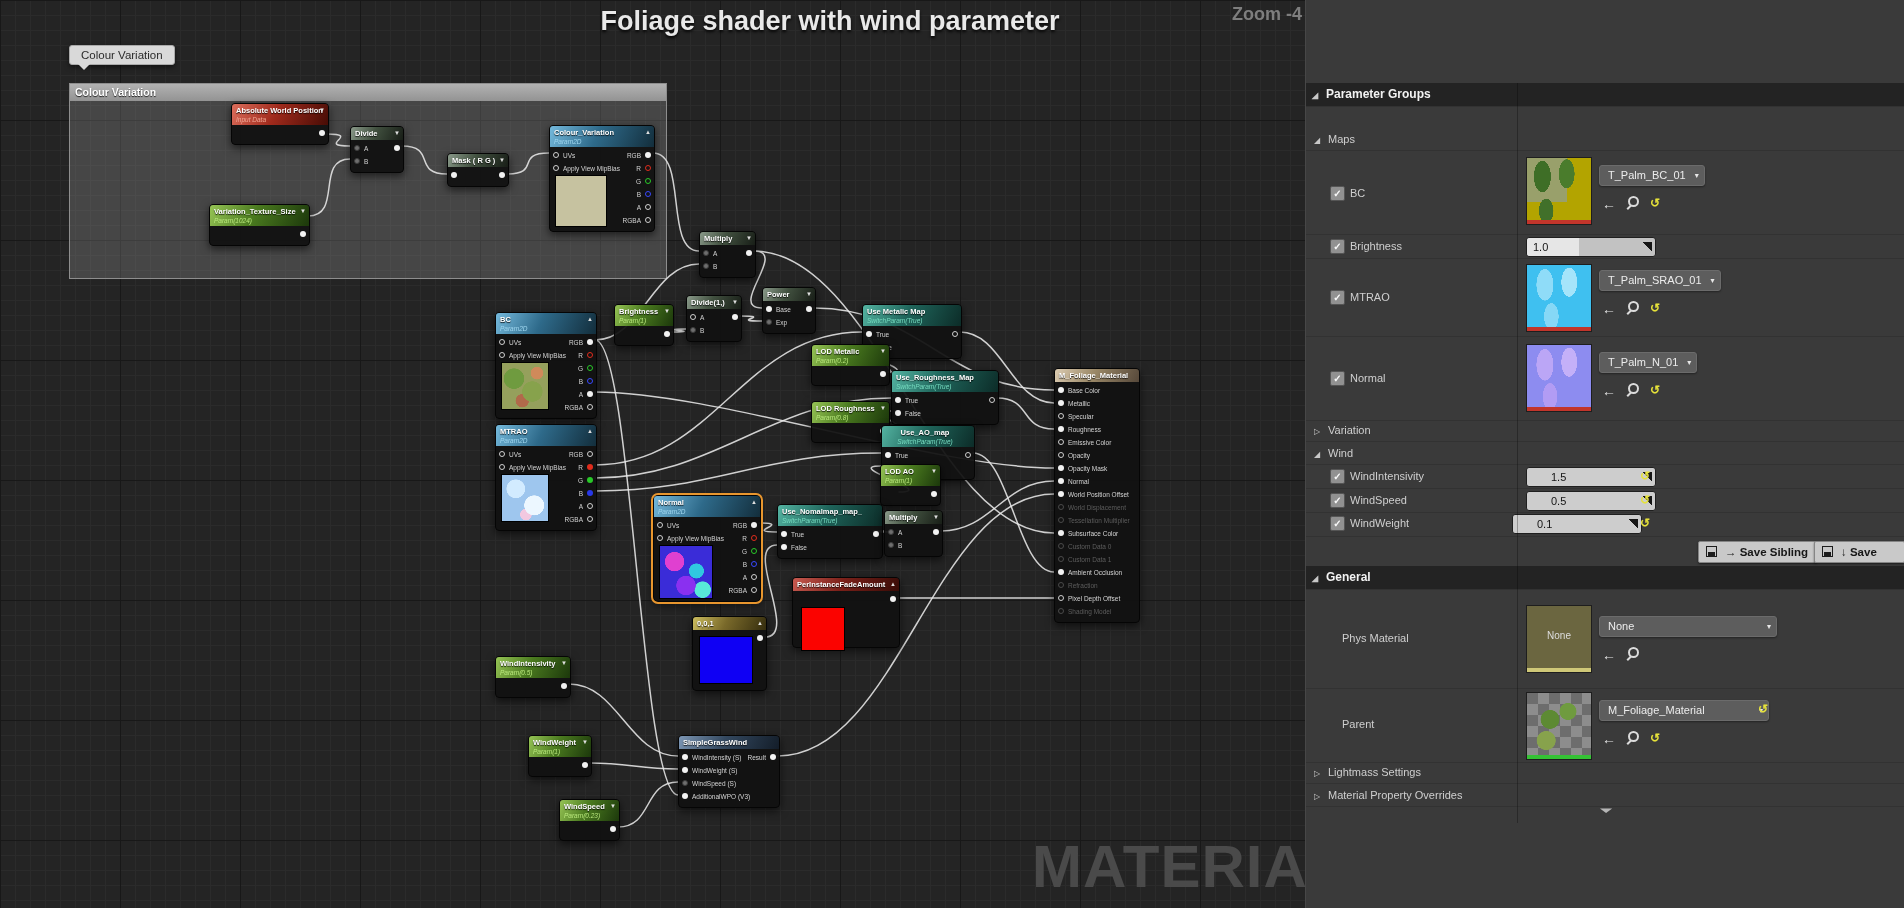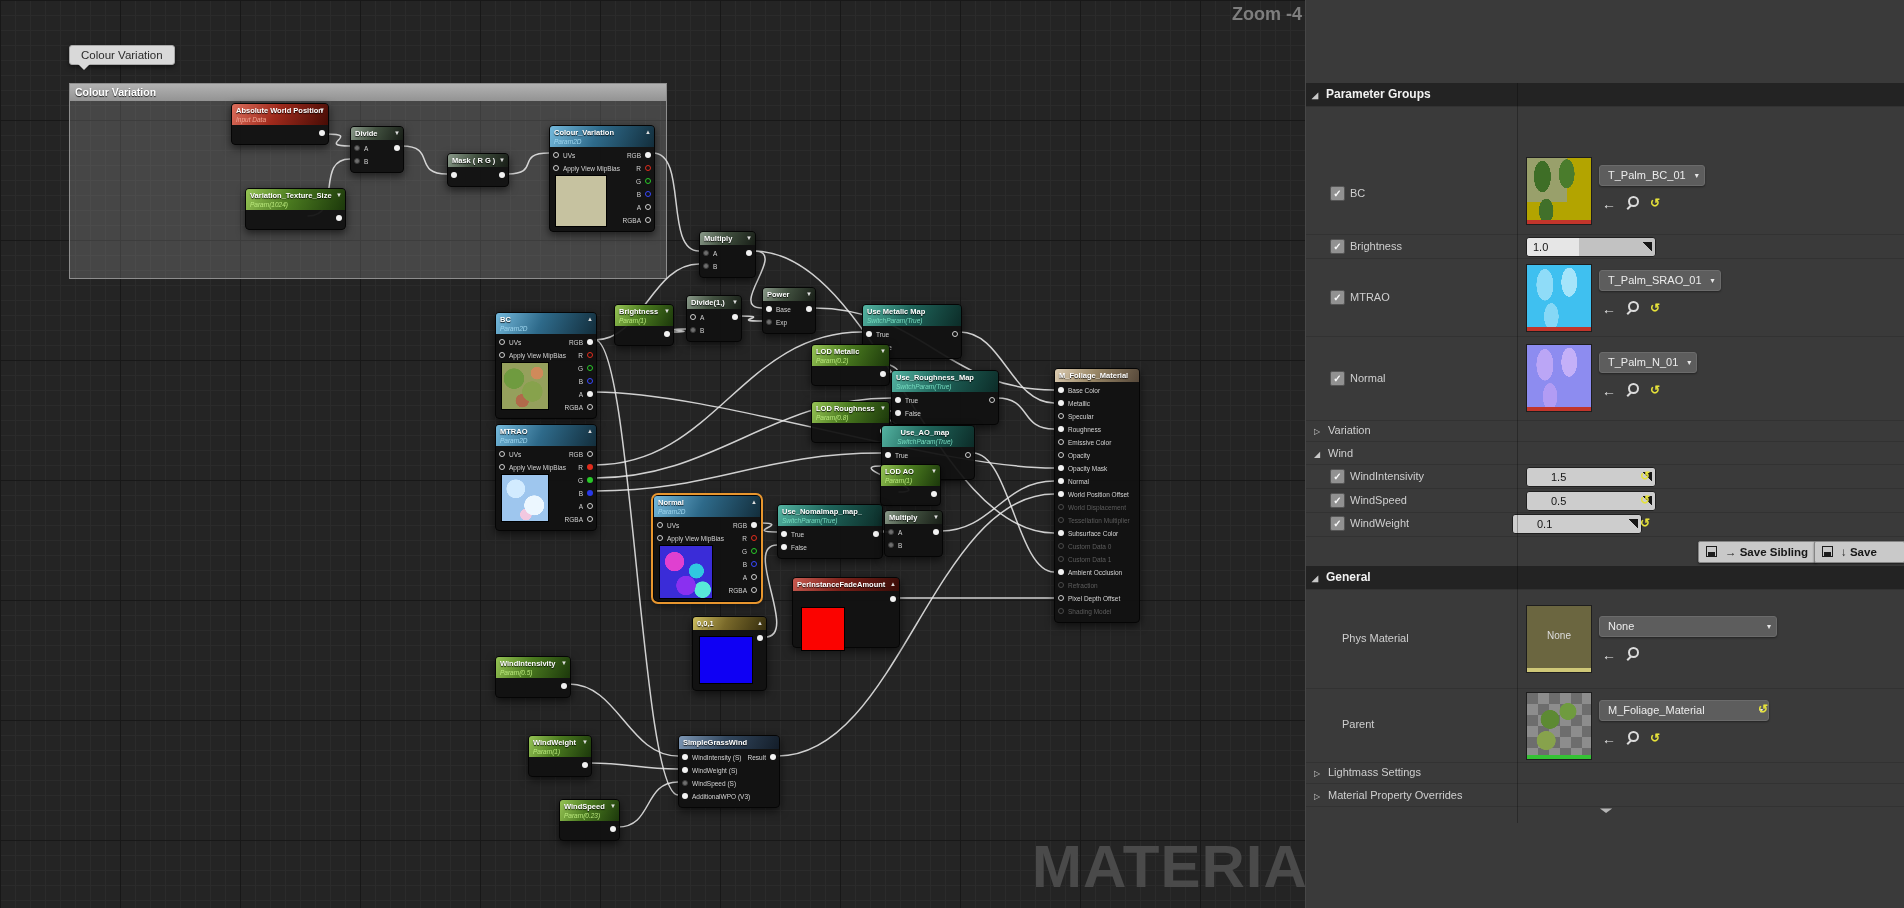--- a/index.html
+++ b/index.html
@@ -685,6 +685,7 @@
           </div>
         </div>
       </div>
+    <div class="gtitle">Foliage shader with wind parameter</div>
     <div class="gzoom">Zoom -4</div>
     <div class="tooltip">Colour Variation</div>
   </div>

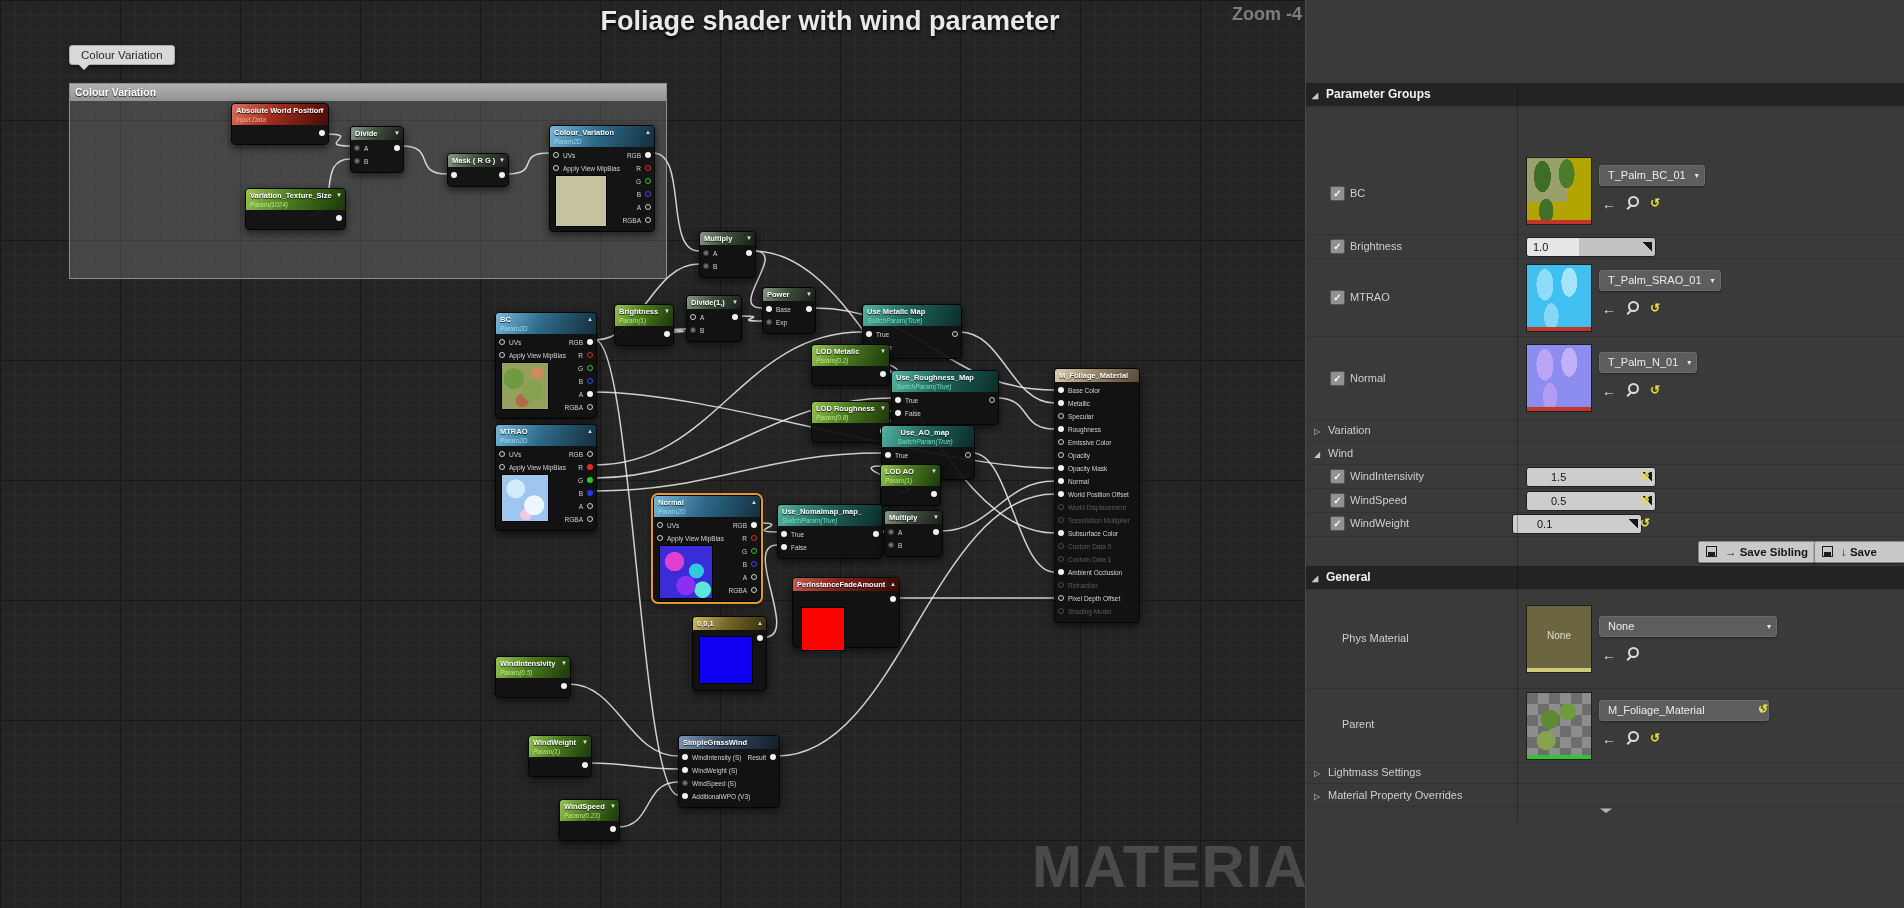--- a/index.html
+++ b/index.html
@@ -694,6 +694,9 @@
     <div class="prow phead" style="top:83px;height:23px;line-height:23px;">
       <span style="margin-left:6px;" class="arr">◢</span><span>Parameter Groups</span>
     </div>
+    <div class="prow" style="top:129px;height:21px;line-height:21px;">
+      <span style="margin-left:8px;" class="arr">◢</span><span>Maps</span>
+    </div>
 
     <div class="prow" style="top:151px;height:83px;">
       <span class="cb" style="left:24px;top:35px;">✓</span>

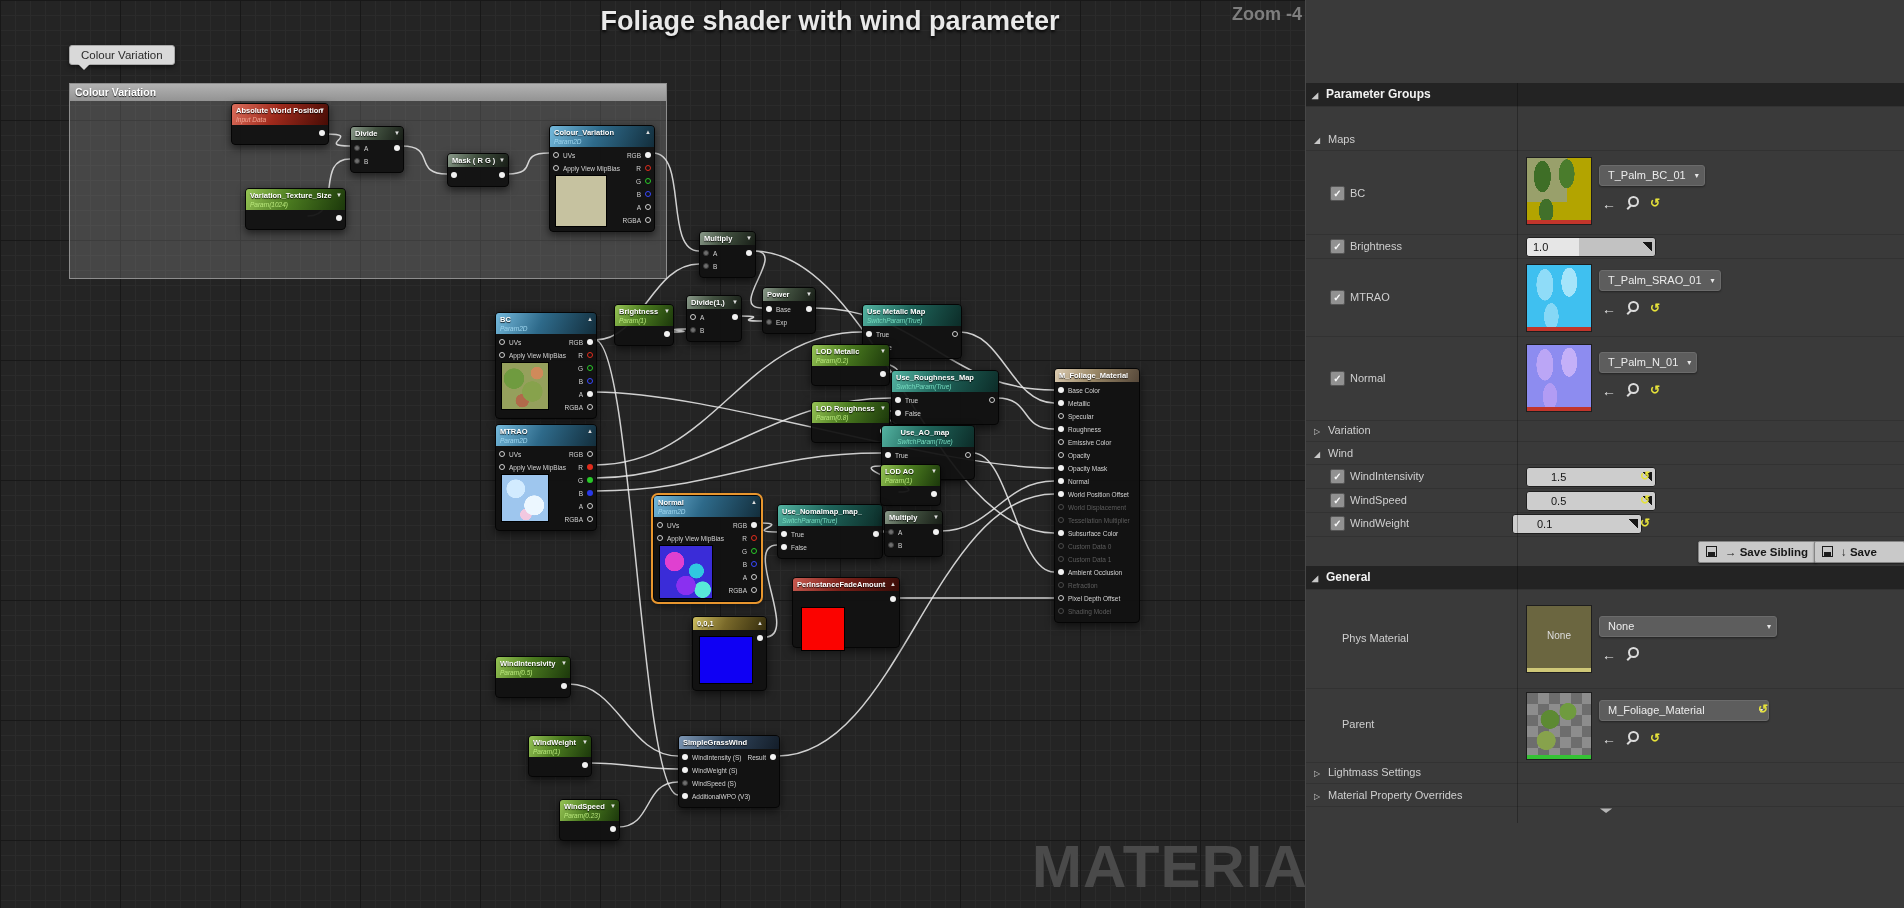--- a/index.html
+++ b/index.html
@@ -210,7 +210,7 @@
             <div class="nthumb t-khaki" style="left: 5px; top: 28px; width: 50px; height: 50px;"></div>
           </div>
         </div>
-        <div class="node nt-scalar" style="left: 209px; top: 188px; width: 99px; margin-left: 36px;">
+        <div class="node nt-scalar" style="left: 209px; top: 204px; width: 99px;">
           <div class="nh">
             <span class="nt">Variation_Texture_Size</span>
             <span class="na">▼</span>

